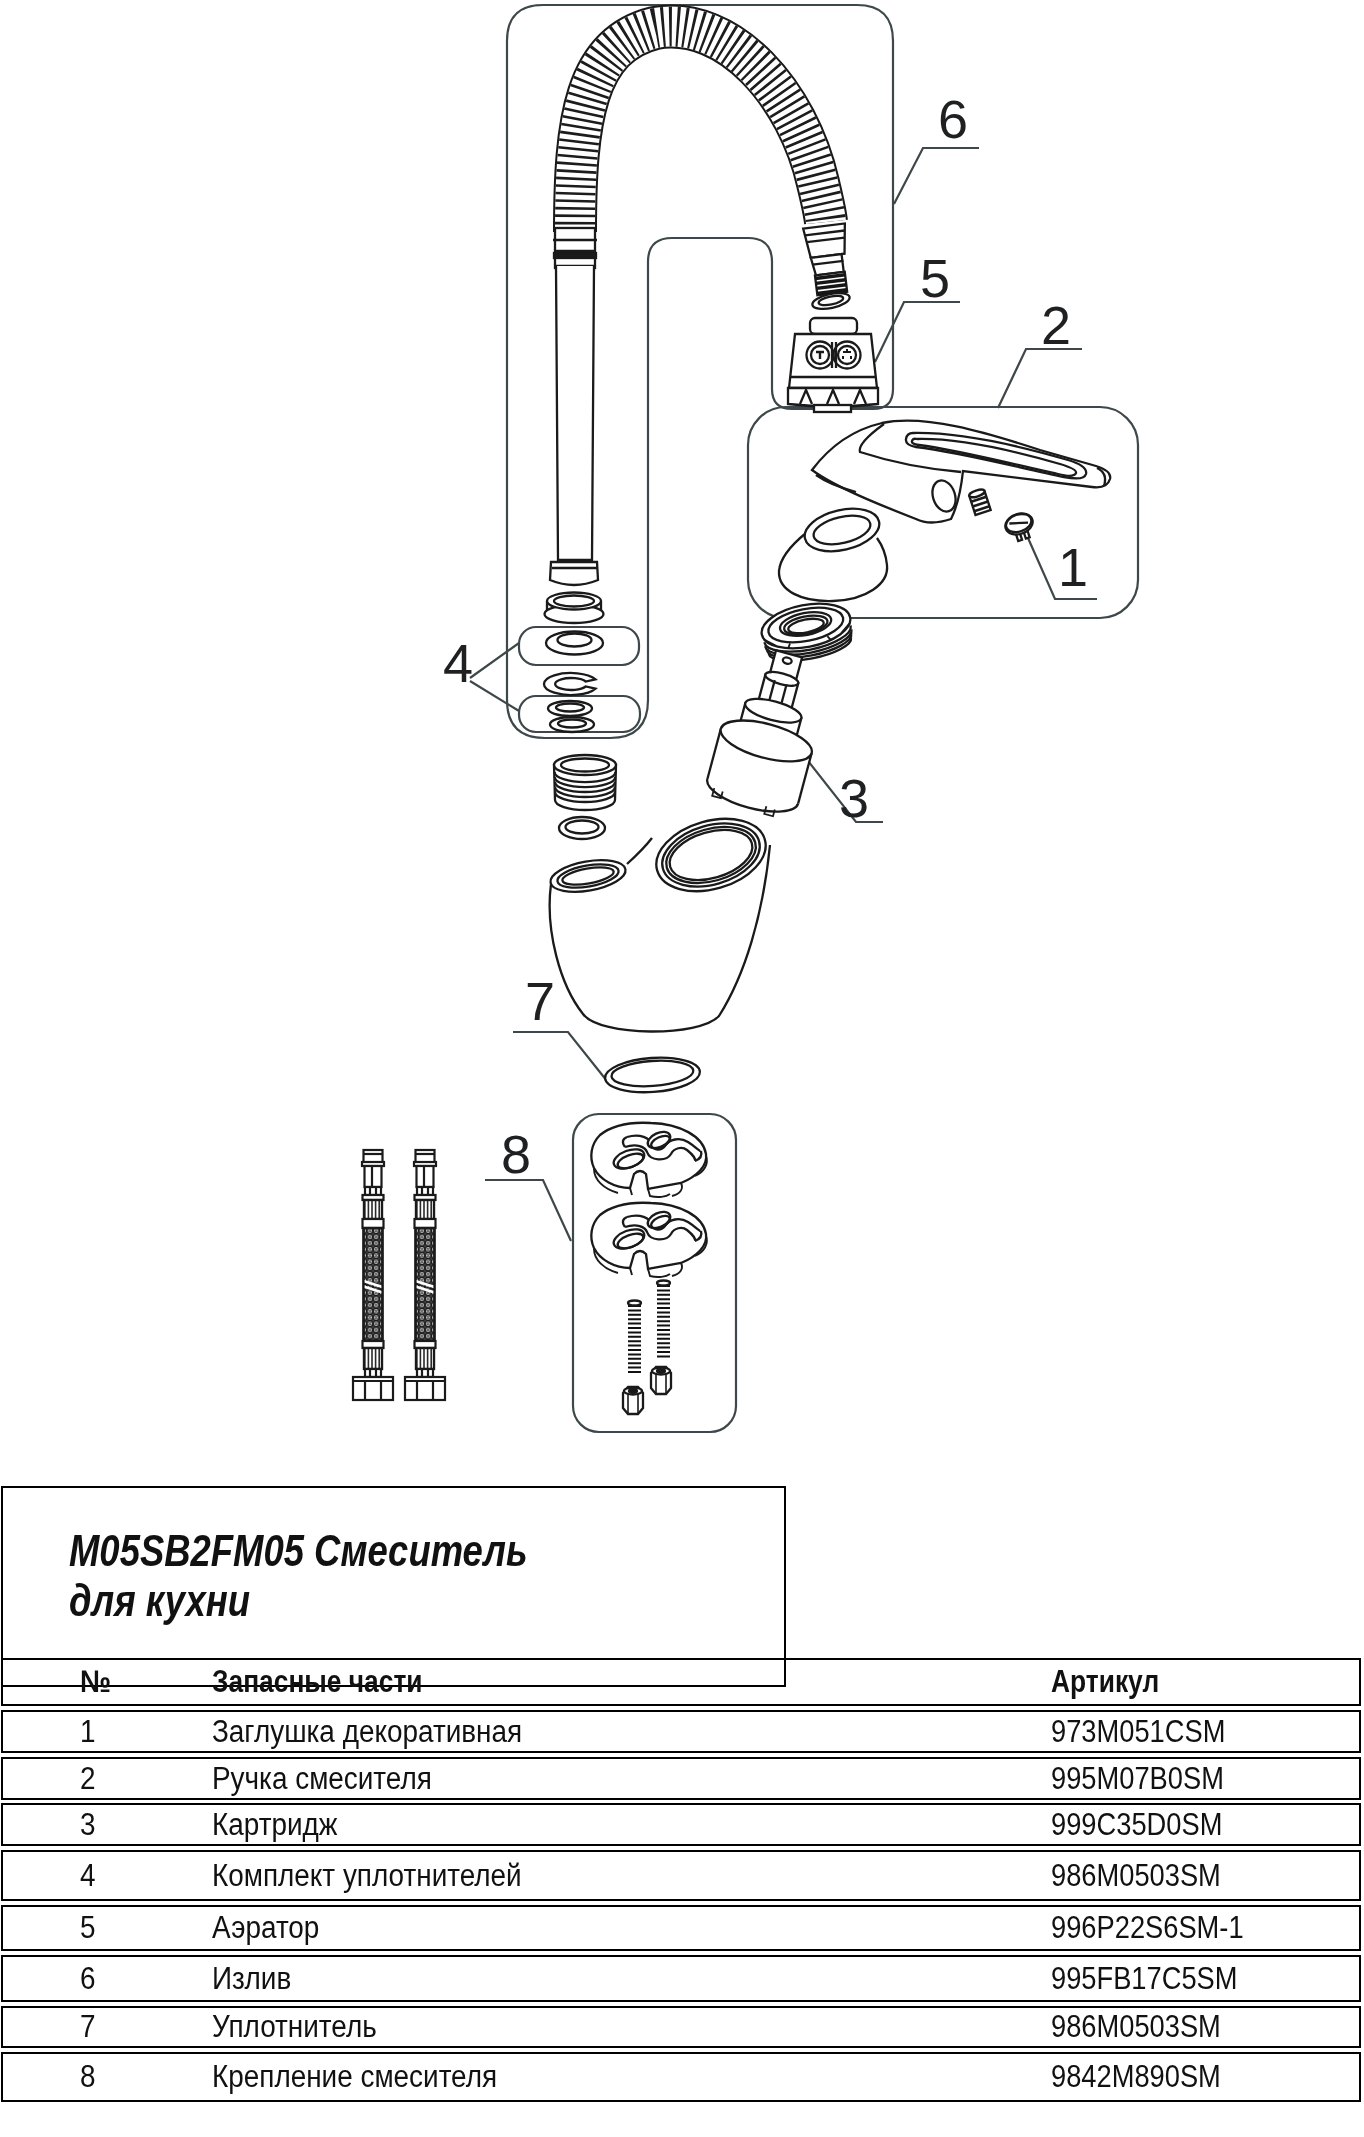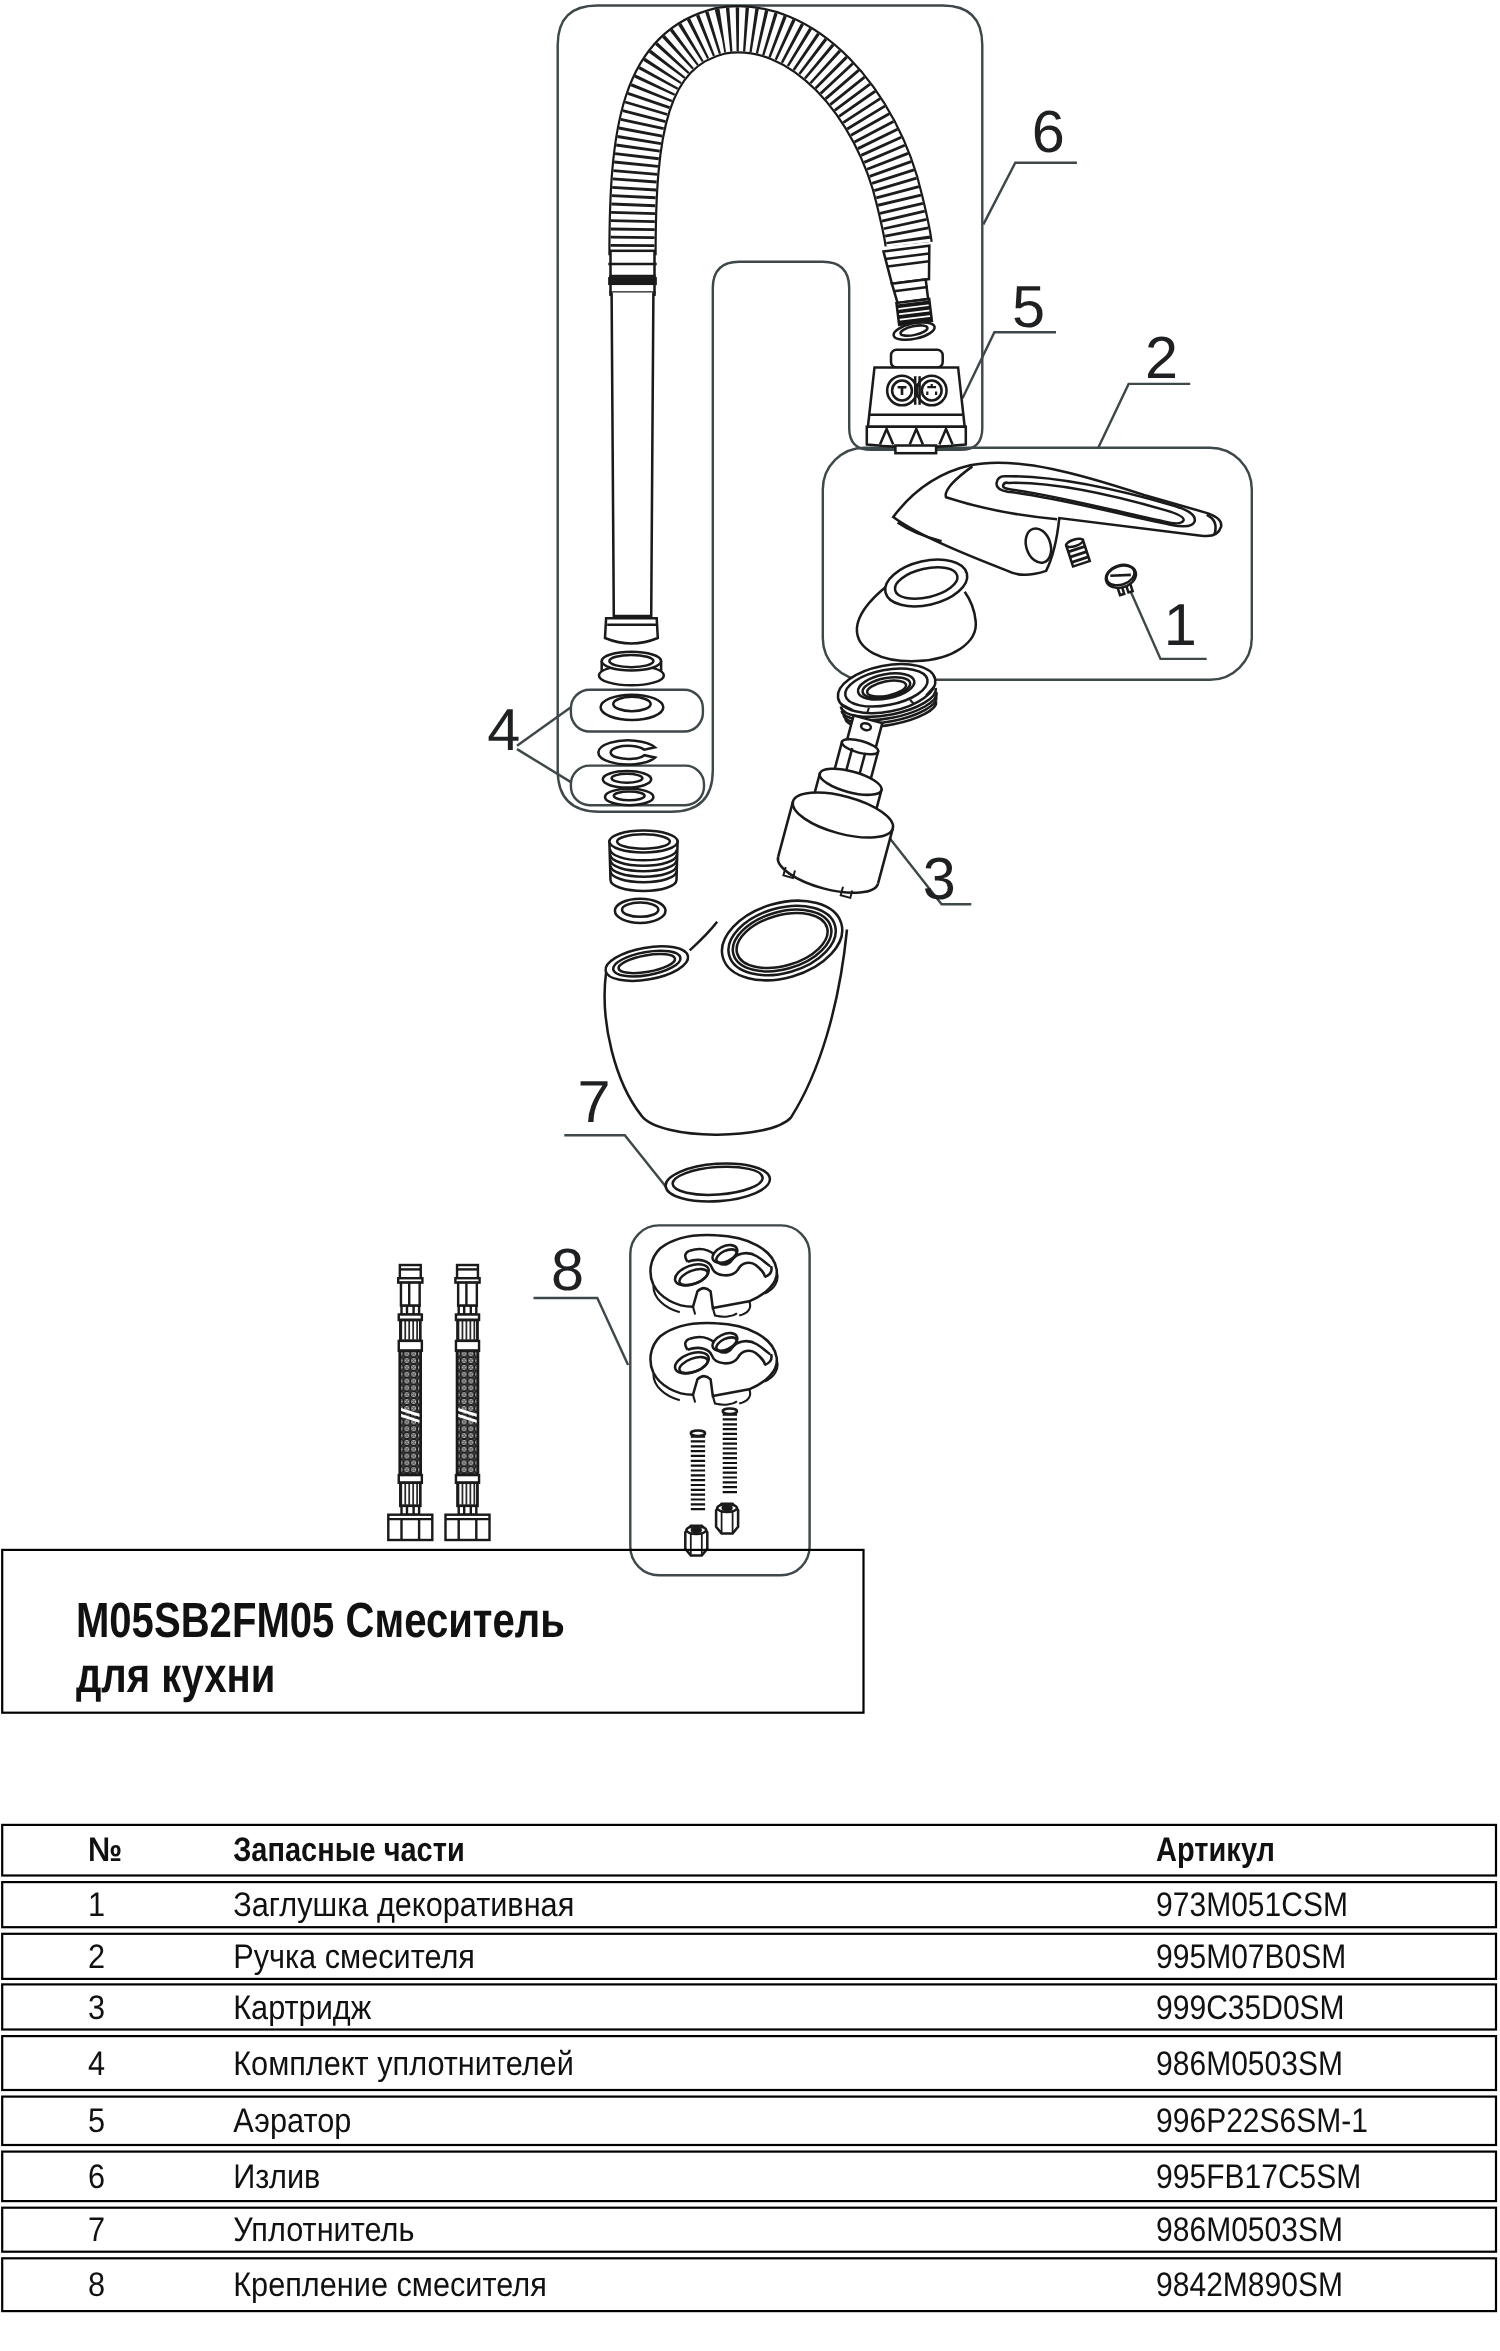--- a/index.html
+++ b/index.html
@@ -6,7 +6,7 @@
 body{width:1364px;height:2137px;position:relative;font-family:"Liberation Sans",sans-serif;}
 #diagram{position:absolute;left:0;top:0;}
 .lbl{font-family:"Liberation Sans",sans-serif;font-size:54px;fill:#1e2022;}
-.titlebox{position:absolute;left:1px;top:1408px;width:785px;height:150px;border:2.5px solid #000;box-sizing:border-box;}
+.titlebox{position:absolute;left:1px;top:1486px;width:785px;height:201px;border:2.5px solid #000;box-sizing:border-box;font-style:italic;}
 .titlebox .t{position:absolute;left:66px;top:38px;font-size:45px;font-weight:bold;color:#111;line-height:50px;transform:scaleX(0.81);transform-origin:left top;white-space:nowrap;}
 .trow{position:absolute;left:1px;width:1360px;border:2px solid #000;box-sizing:border-box;}
 .trow .c1{position:absolute;left:77px;top:50%;transform:translateY(-50%) scaleX(0.9);transform-origin:left center;font-size:31px;color:#111;white-space:nowrap;}

